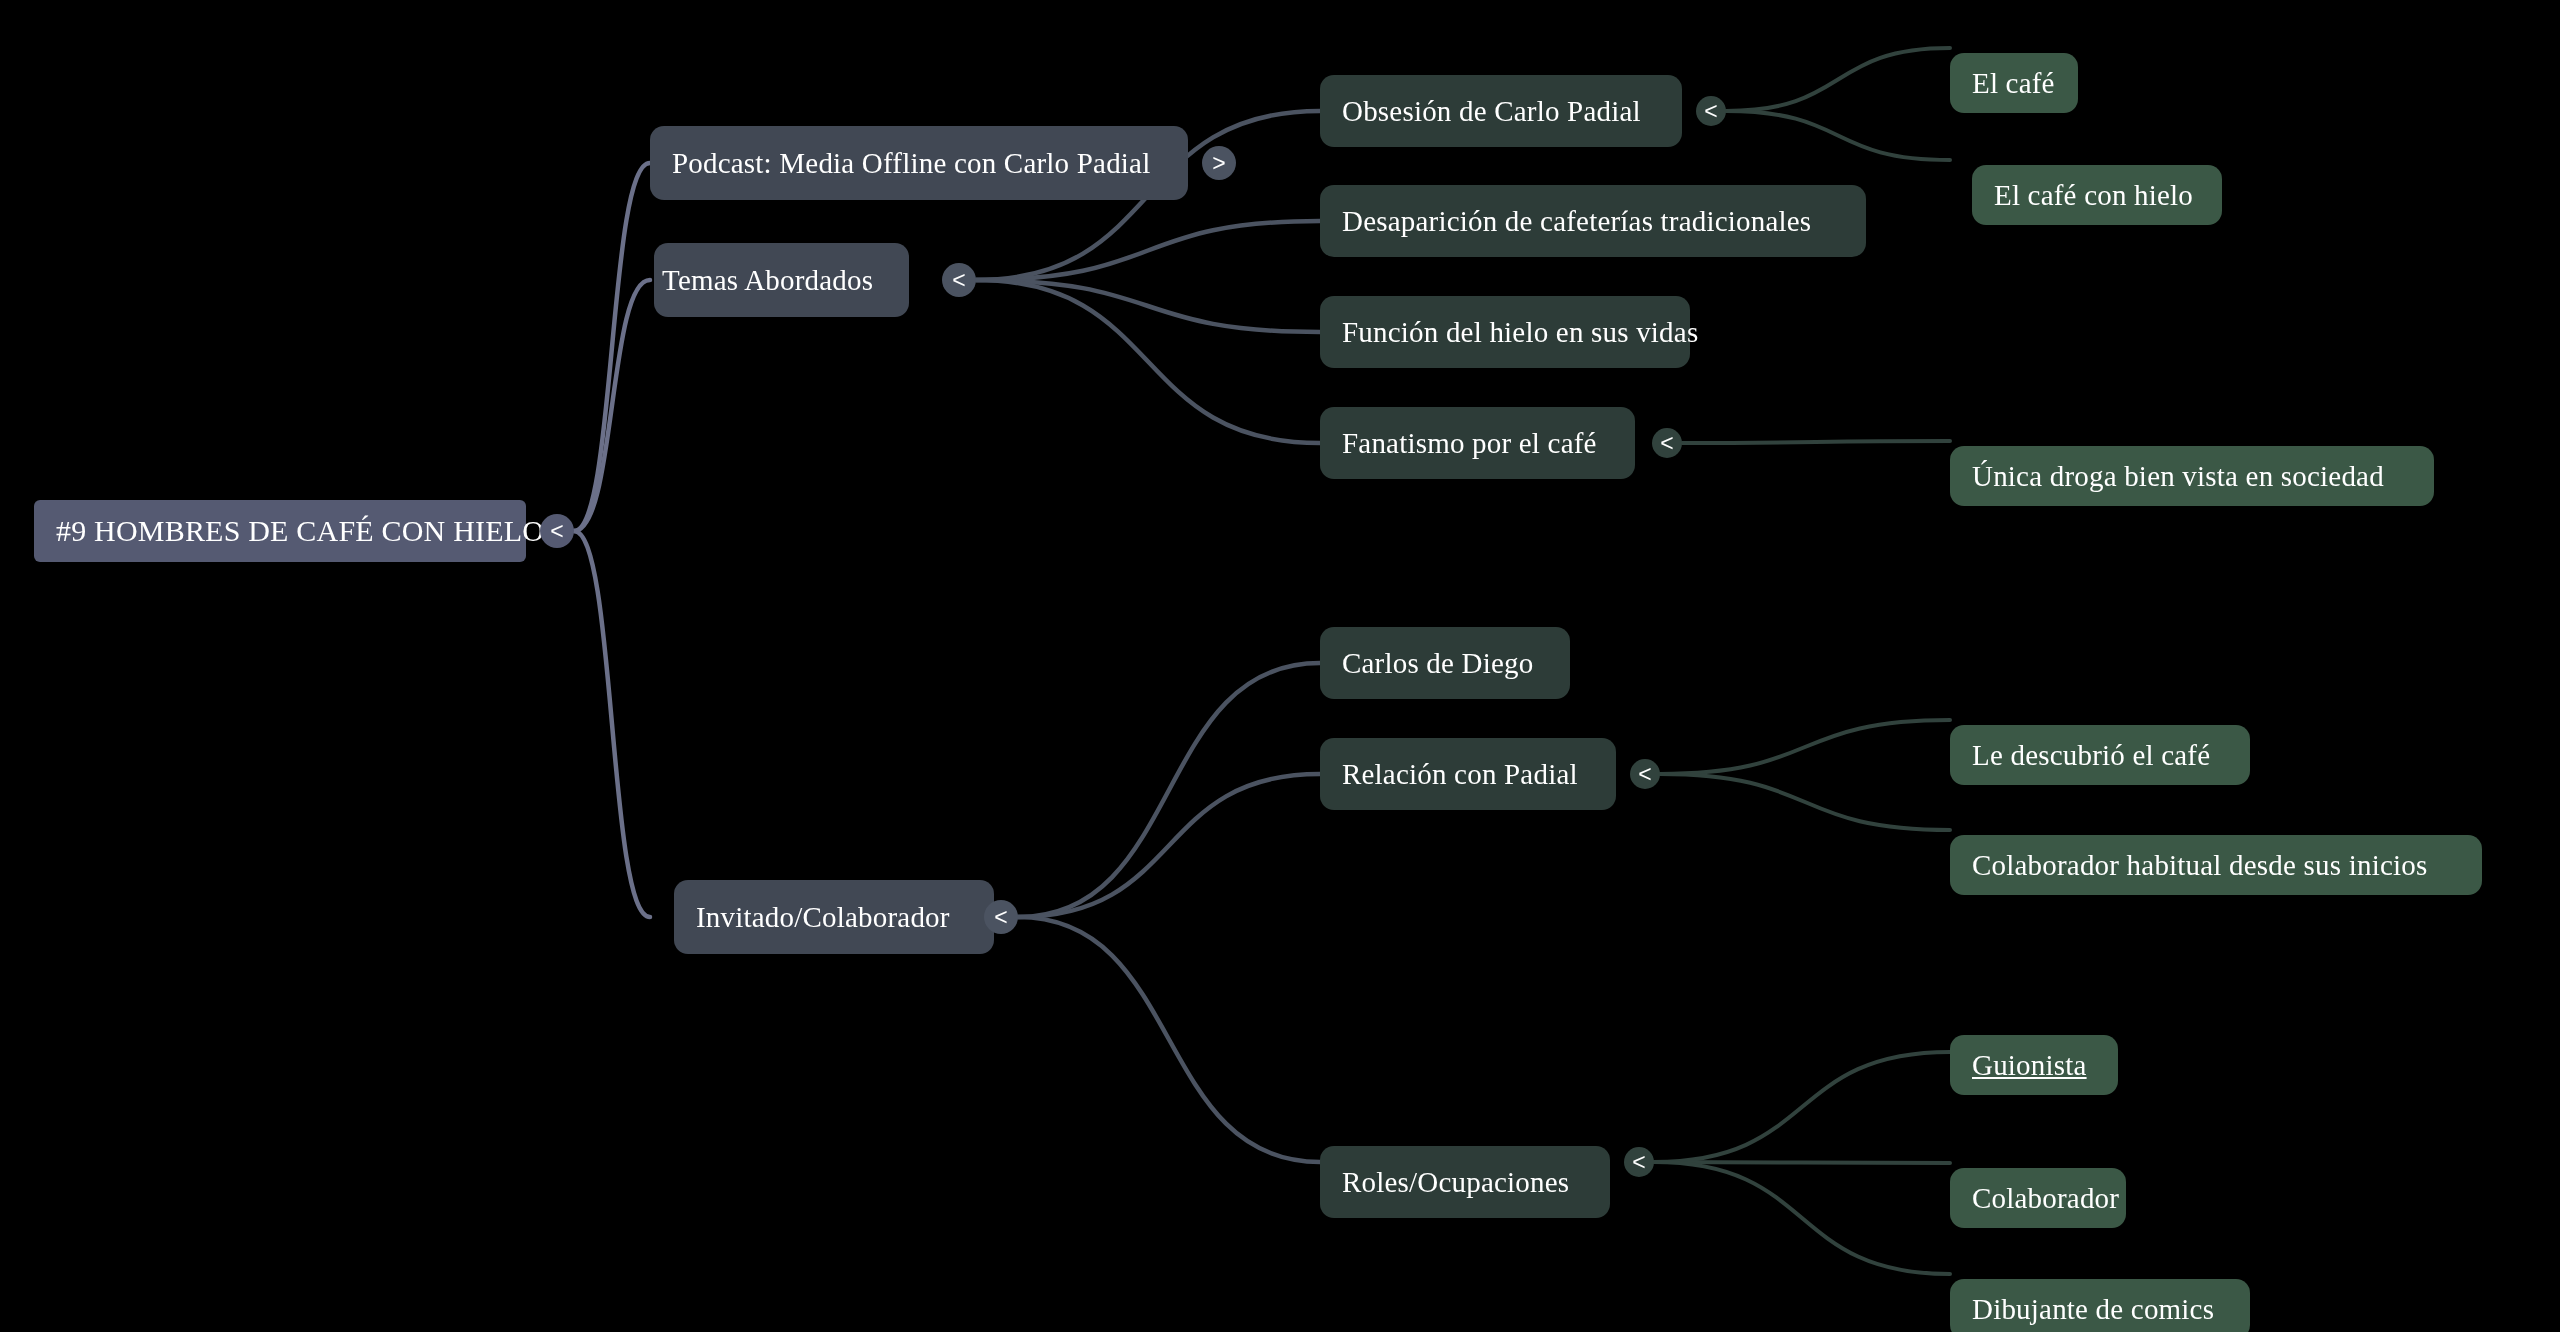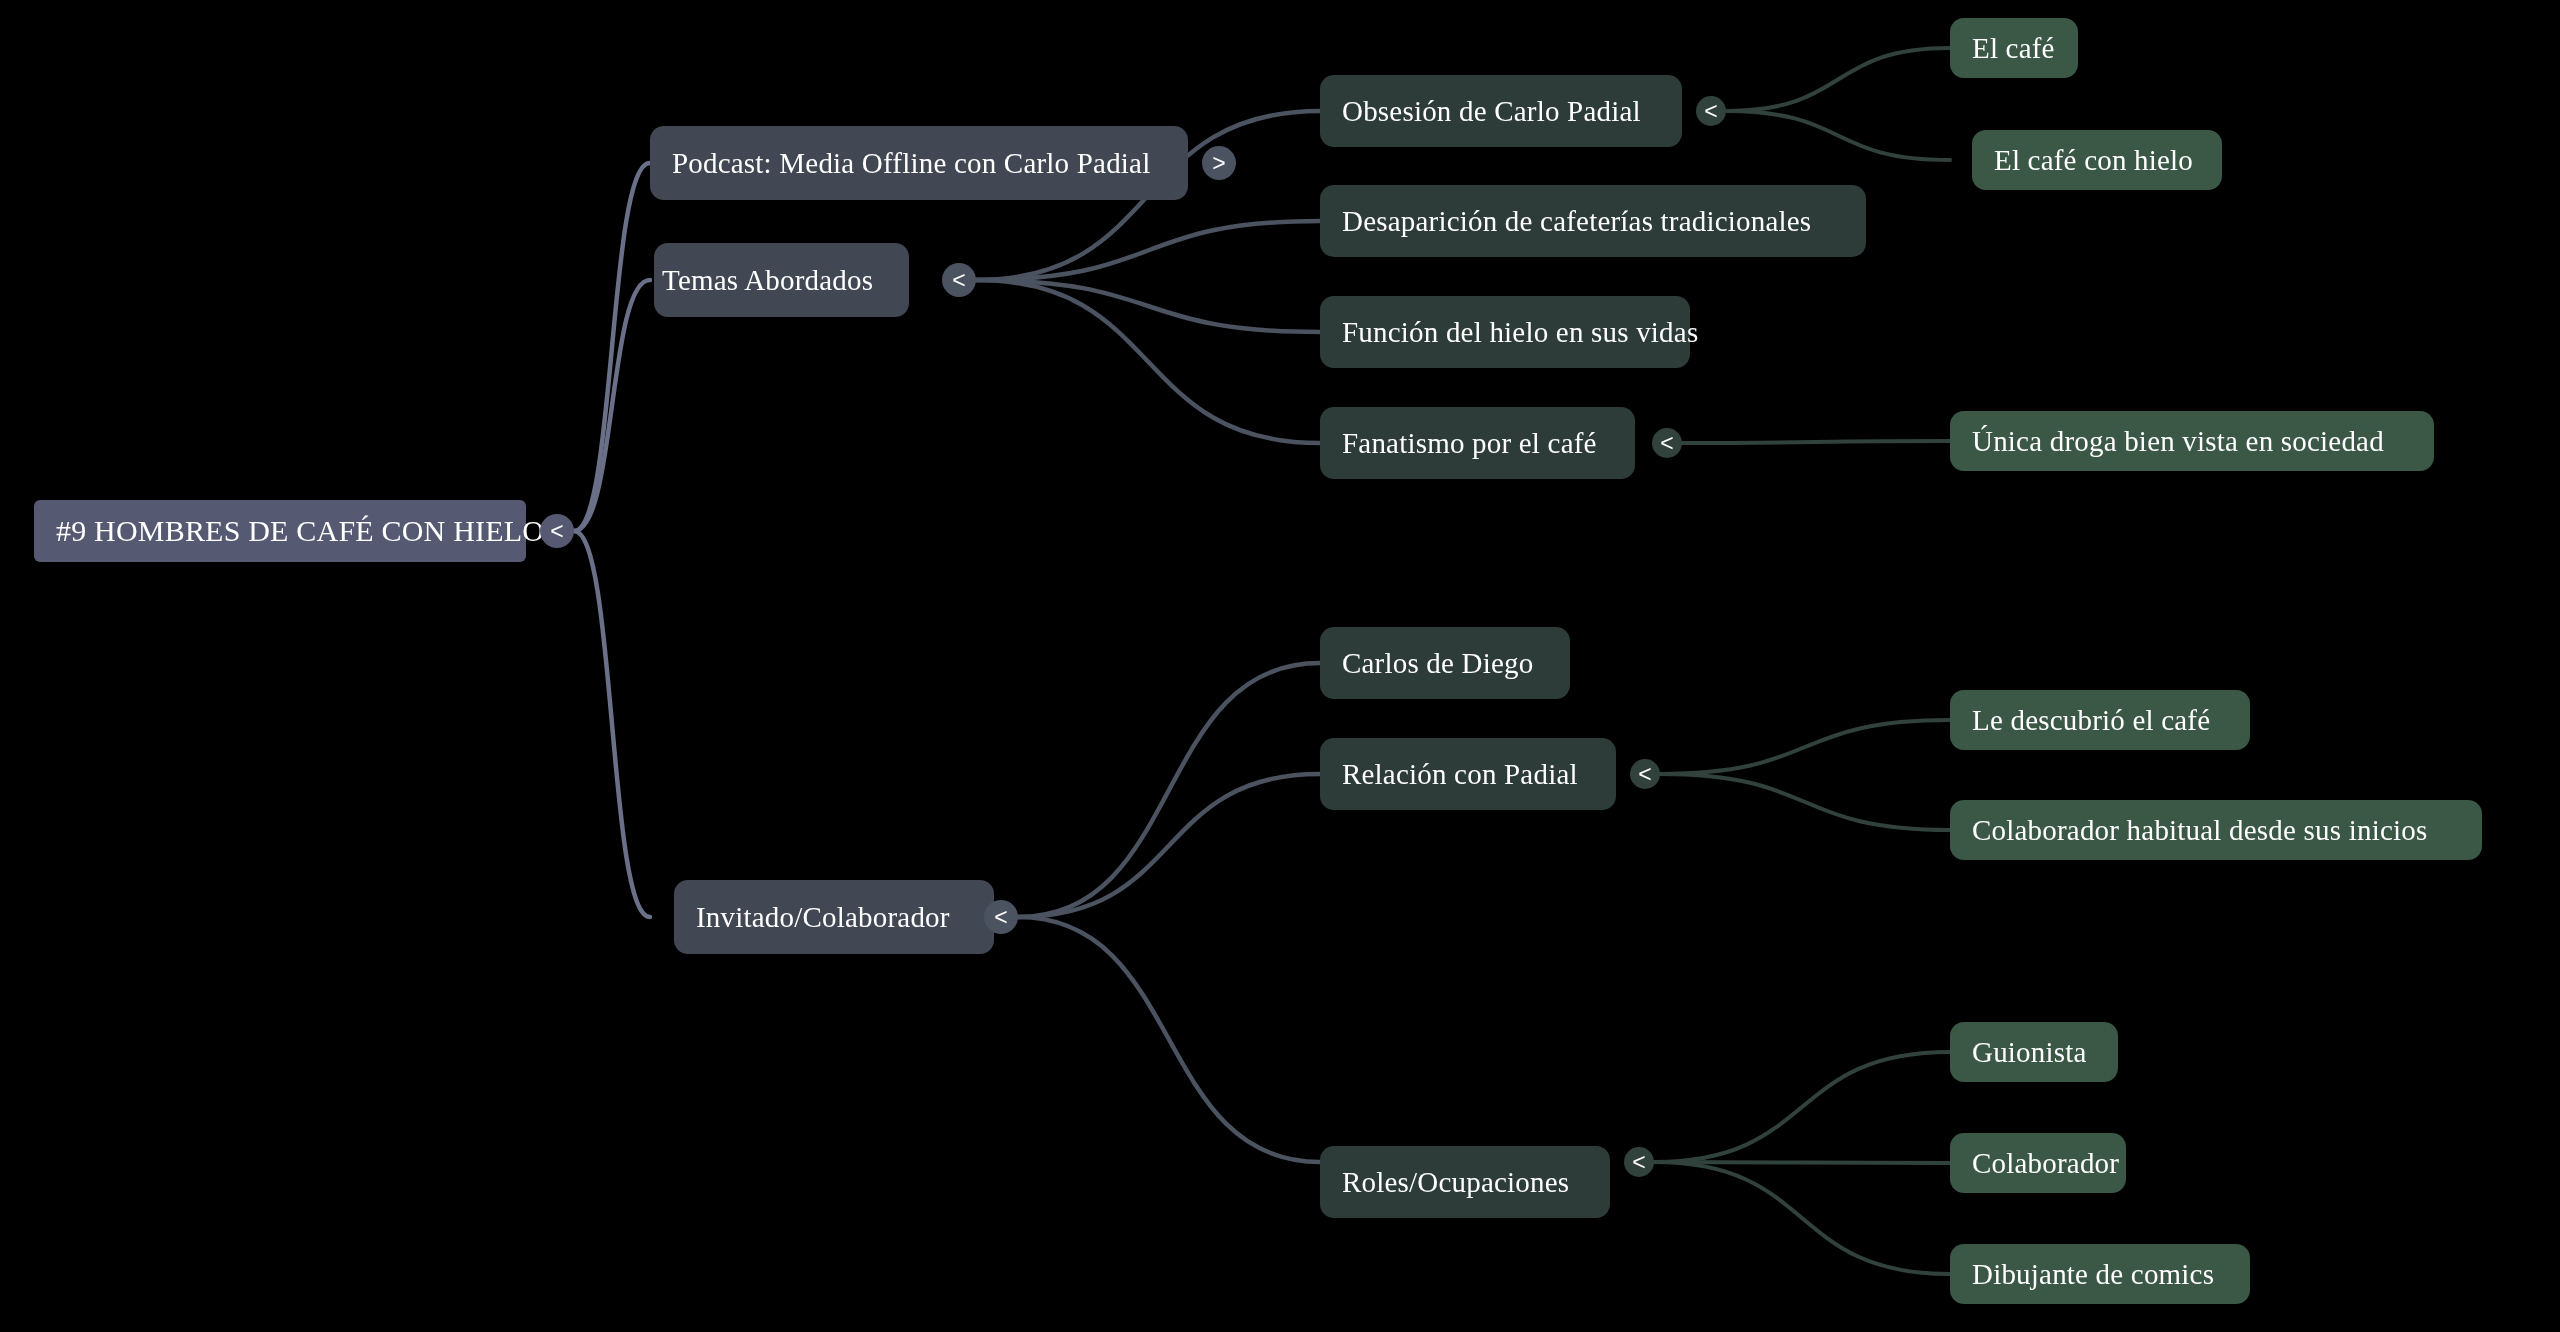--- a/index.html
+++ b/index.html
@@ -67,6 +67,7 @@
     background: #3b5846;
     font-size: 29px;
     padding: 0 22px;
+    margin-top: 35px;
   }
   .toggle {
     position: absolute;

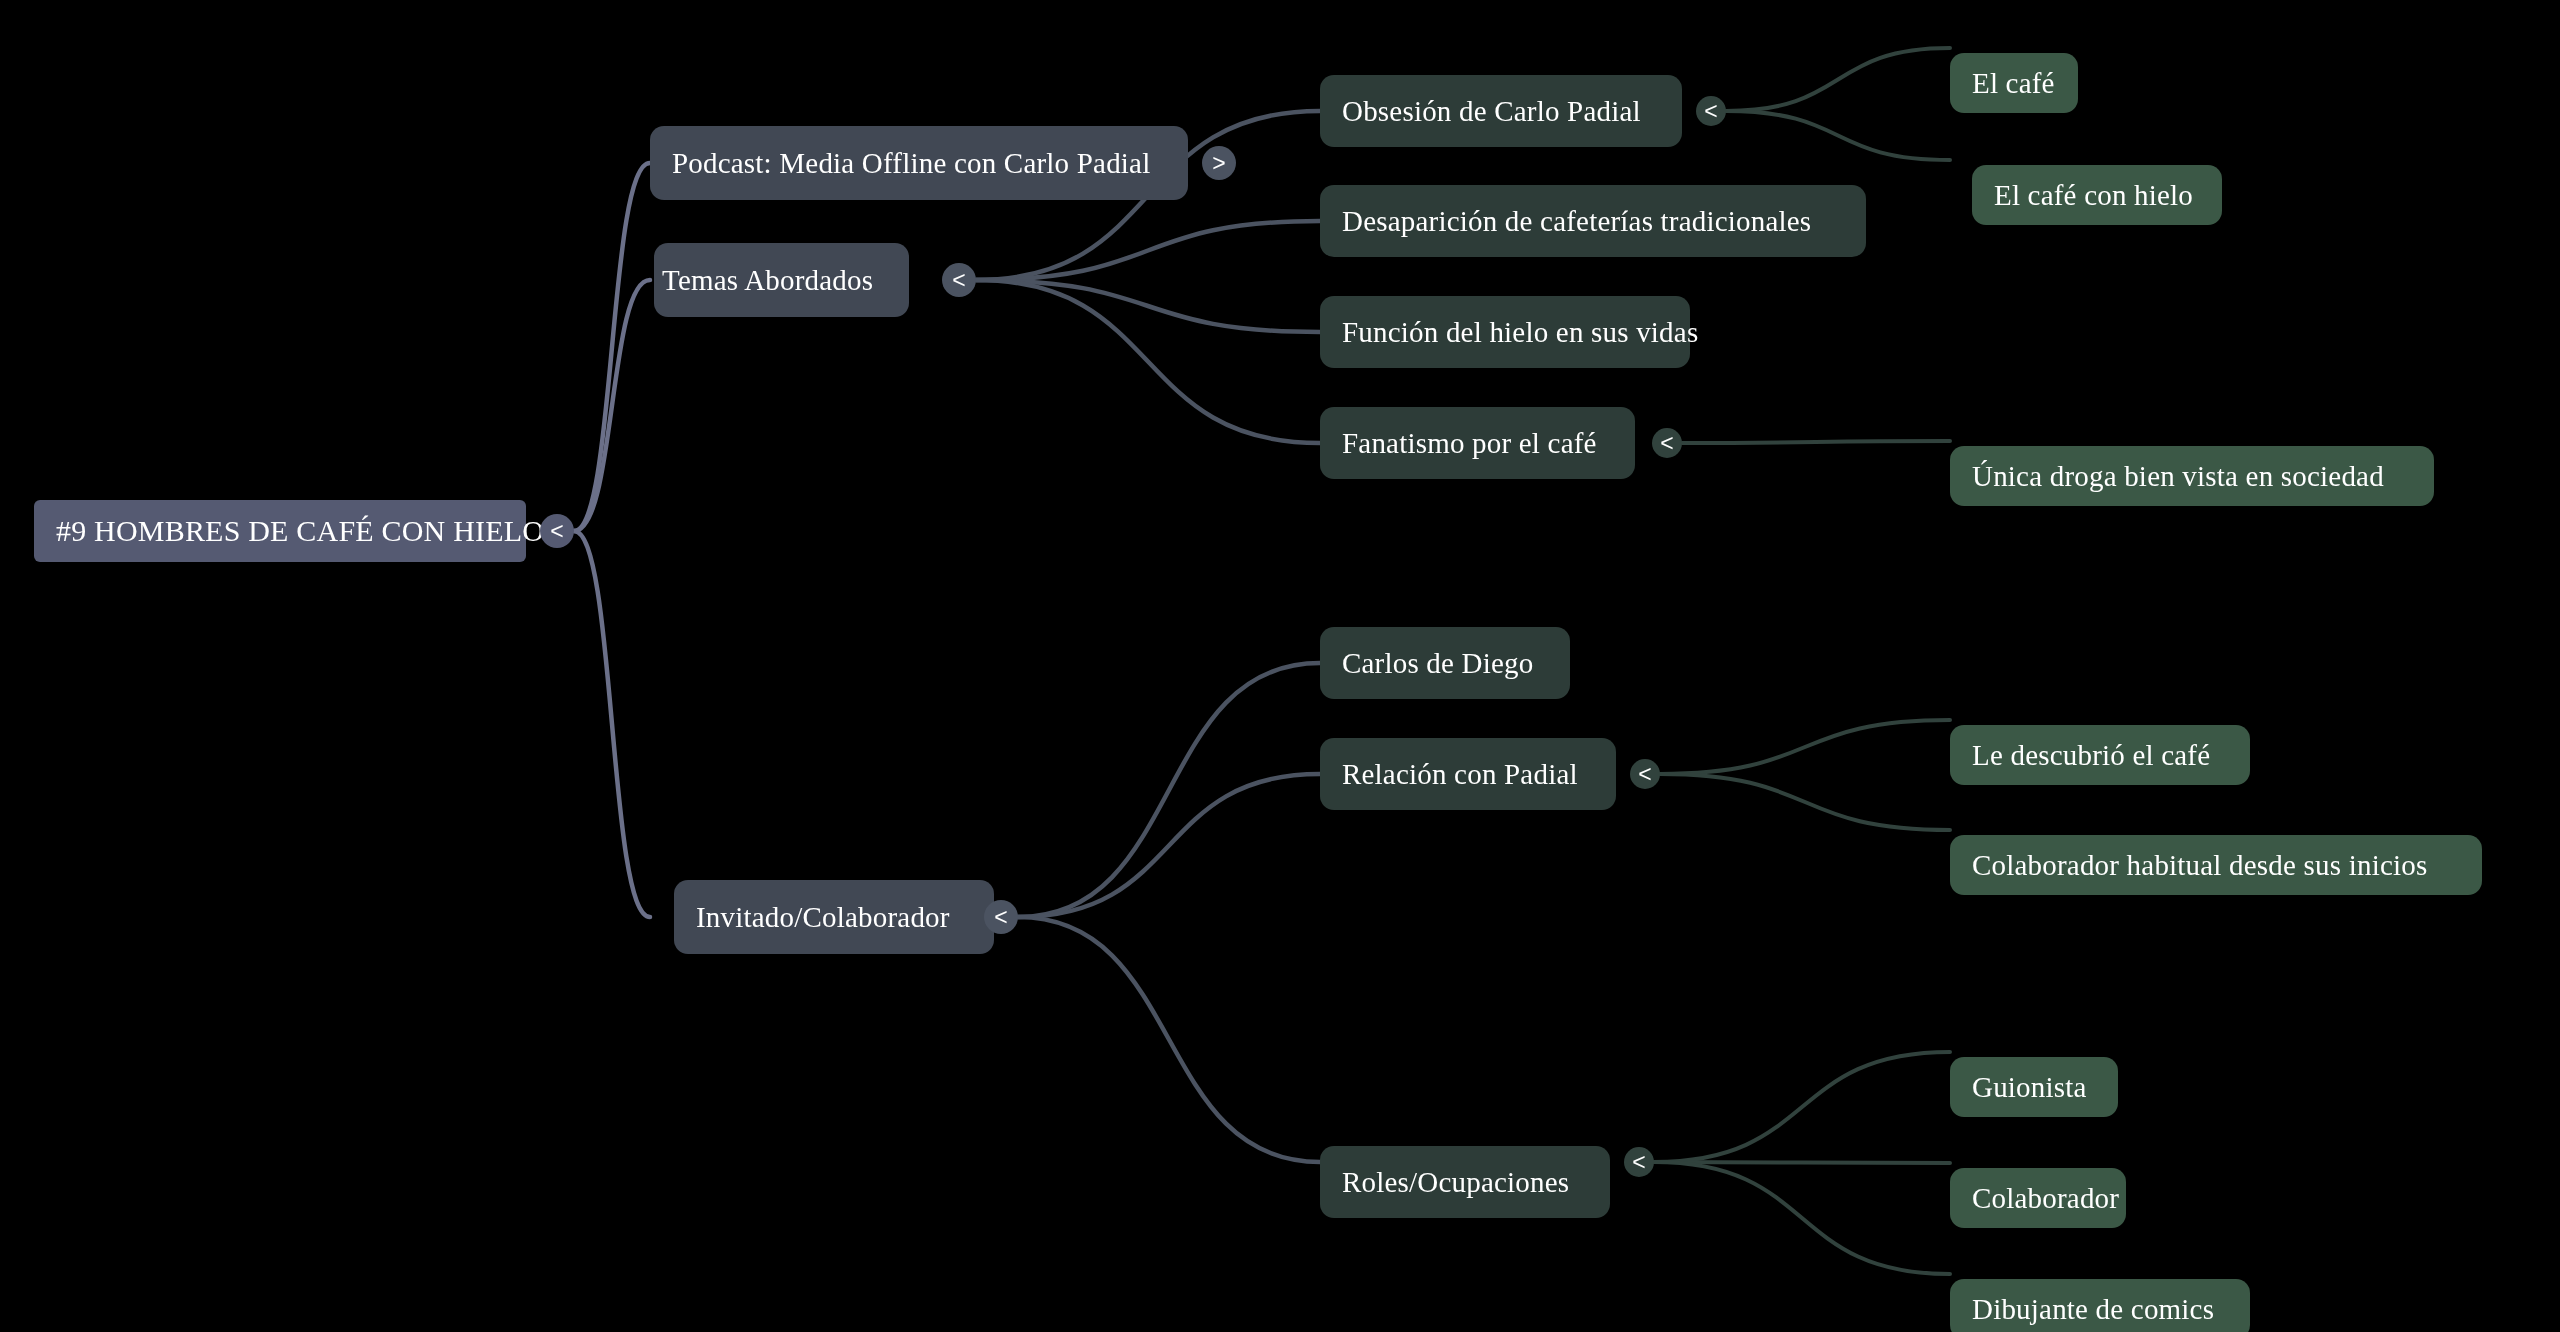--- a/index.html
+++ b/index.html
@@ -167,7 +167,7 @@
       <div class="node level-3" style="left: 1950px; top: 800px; width: 532px; height: 60px;">
         <span class="node-label">Colaborador habitual desde sus inicios</span>
       </div>
-      <div class="node level-3" style="left: 1950px; top: 1022px; width: 168px; height: 60px;">
+      <div class="node level-3" style="left: 1950px; top: 1000px; width: 168px; height: 60px; text-decoration: underline;">
         <span class="node-label">Guionista</span>
       </div>
       <div class="node level-3" style="left: 1950px; top: 1133px; width: 176px; height: 60px;">

